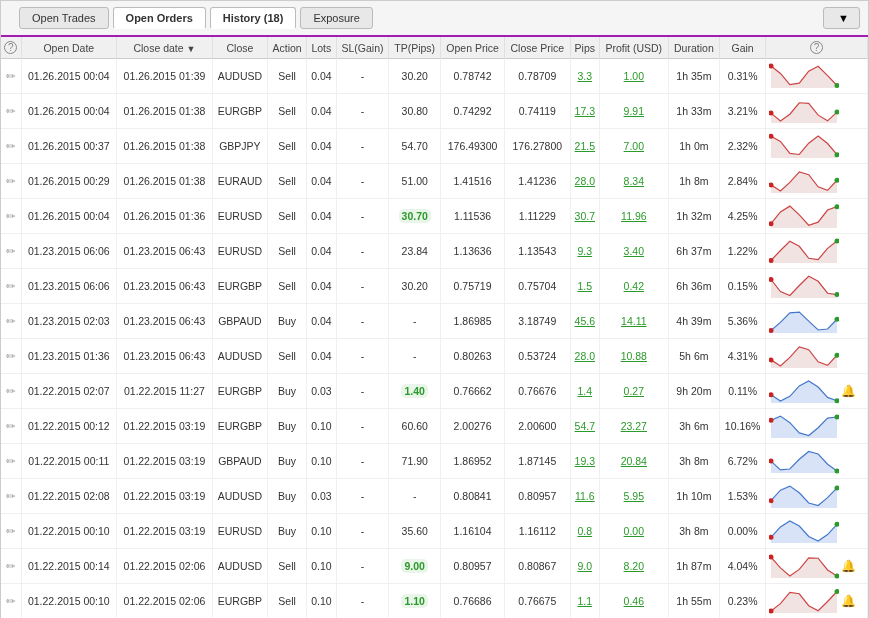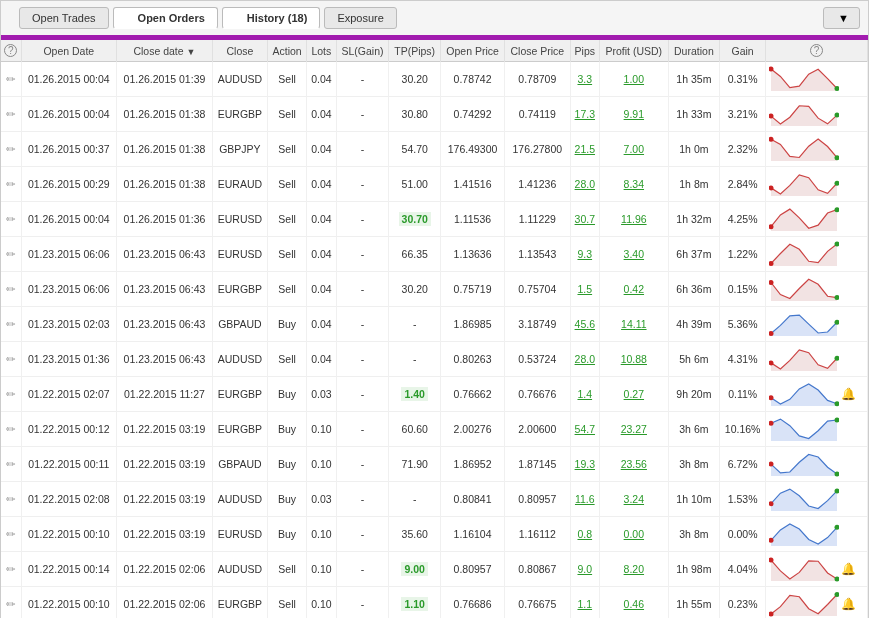--- a/index.html
+++ b/index.html
@@ -8,7 +8,7 @@
     .container { background: #fff; border: 1px solid #ccc; width: 869px; min-height: 618px; }
     
     
-    .header { display: flex; align-items: center; padding: 6px 8px; background: #f5f5f5; border-bottom: 5px solid #a21caf; gap: 4px; }
+    .header { display: flex; align-items: center; padding: 6px 8px; background: #f5f5f5; border-bottom: 2px solid #a21caf; gap: 4px; }
     .app-title { font-size: 13px; font-weight: bold; color: #333; margin-right: 6px; }
     .tab { padding: 4px 12px; border: 1px solid #bbb; border-radius: 3px; cursor: pointer; background: #e8e8e8; color: #333; font-size: 11px; }
     .tab.active { background: #fff; border-bottom-color: #fff; color: #333; font-weight: bold; padding-left: 24px; }

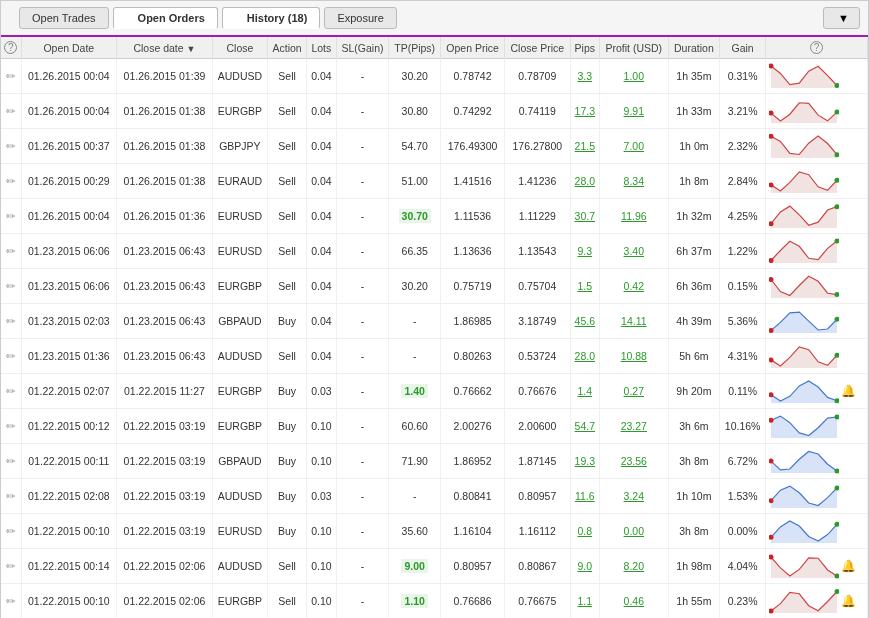--- a/index.html
+++ b/index.html
@@ -11,7 +11,7 @@
     .header { display: flex; align-items: center; padding: 6px 8px; background: #f5f5f5; border-bottom: 2px solid #a21caf; gap: 4px; }
     .app-title { font-size: 13px; font-weight: bold; color: #333; margin-right: 6px; }
     .tab { padding: 4px 12px; border: 1px solid #bbb; border-radius: 3px; cursor: pointer; background: #e8e8e8; color: #333; font-size: 11px; }
-    .tab.active { background: #fff; border-bottom-color: #fff; color: #333; font-weight: bold; padding-left: 24px; }
+    .tab.active { background: #fff; border-bottom-color: #fff; color: #333; font-weight: bold; }
     .filter-btn { margin-left: auto; padding: 4px 10px; border: 1px solid #bbb; border-radius: 3px; background: #e8e8e8; cursor: pointer; display: flex; align-items: center; gap: 4px; }
     
     

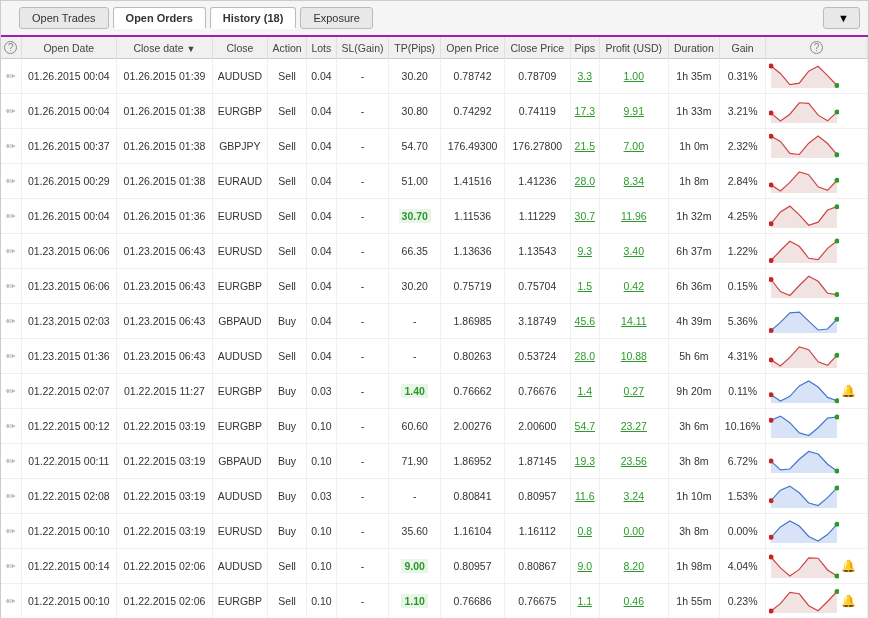--- a/index.html
+++ b/index.html
@@ -28,7 +28,7 @@
     
     .green { color: #2a9a2a; text-decoration: underline; }
     
-    .tp-highlight { background: #e8f5e8; color: #2a9a2a; font-weight: bold; padding: 1px 3px; border-radius: 0; }
+    .tp-highlight { background: #e8f5e8; color: #2a9a2a; font-weight: bold; padding: 1px 3px; border-radius: 5px; }
     
     .bell-icon { color: #ccaa00; font-size: 12px; }
     .info-icon { color: #888; font-size: 10px; border: 1px solid #888; border-radius: 50%; width: 13px; height: 13px; display: inline-flex; align-items: center; justify-content: center; cursor: pointer; }

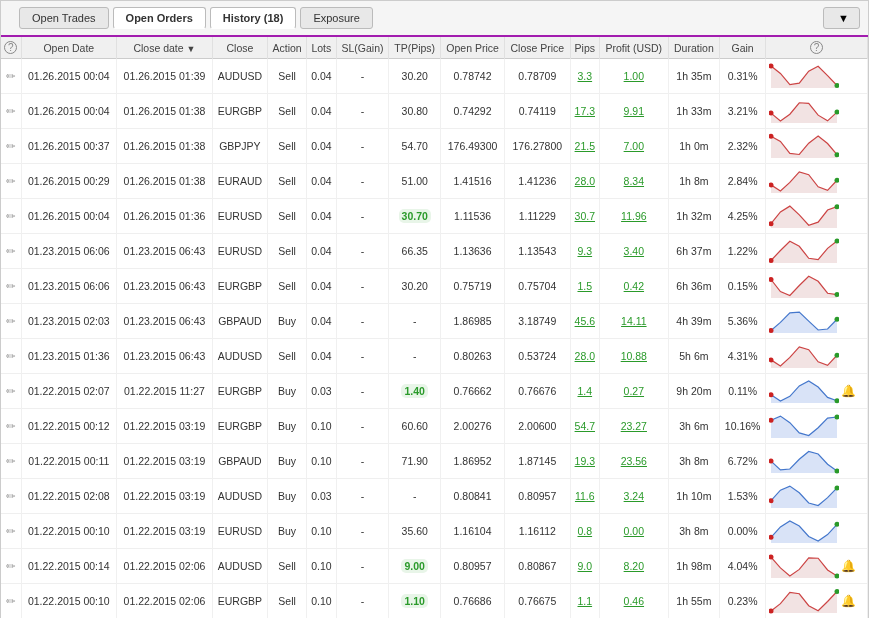--- a/index.html
+++ b/index.html
@@ -203,7 +203,7 @@
     <td>Sell</td>
     <td>0.04</td>
     <td>-</td>
-    <td>66.35</td>
+    <td>23.84</td>
     <td>1.13636</td>
     <td>1.13543</td>
     <td class="green">9.3</td>

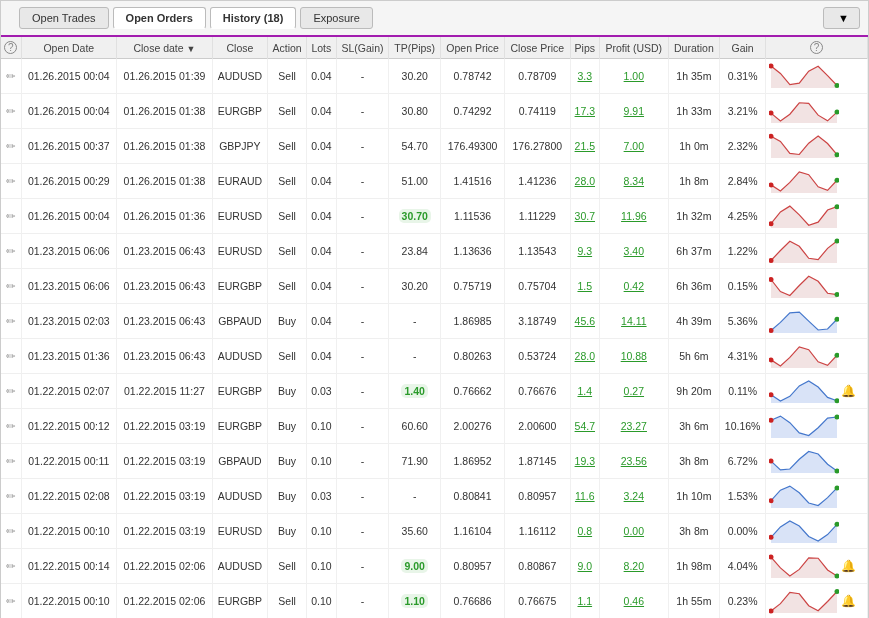--- a/index.html
+++ b/index.html
@@ -352,7 +352,7 @@
     <td>1.86952</td>
     <td>1.87145</td>
     <td class="green">19.3</td>
-    <td class="green">23.56</td>
+    <td class="green">20.84</td>
     <td>3h 8m</td>
     <td>6.72%</td>
     <td style="display:flex;align-items:center;gap:2px;">

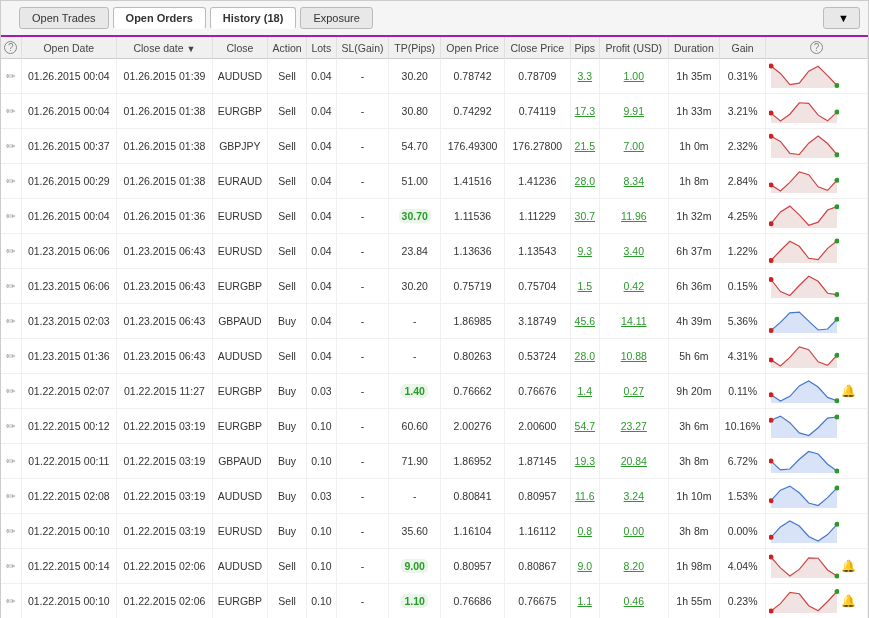--- a/index.html
+++ b/index.html
@@ -376,7 +376,7 @@
     <td>0.80841</td>
     <td>0.80957</td>
     <td class="green">11.6</td>
-    <td class="green">3.24</td>
+    <td class="green">5.95</td>
     <td>1h 10m</td>
     <td>1.53%</td>
     <td style="display:flex;align-items:center;gap:2px;">

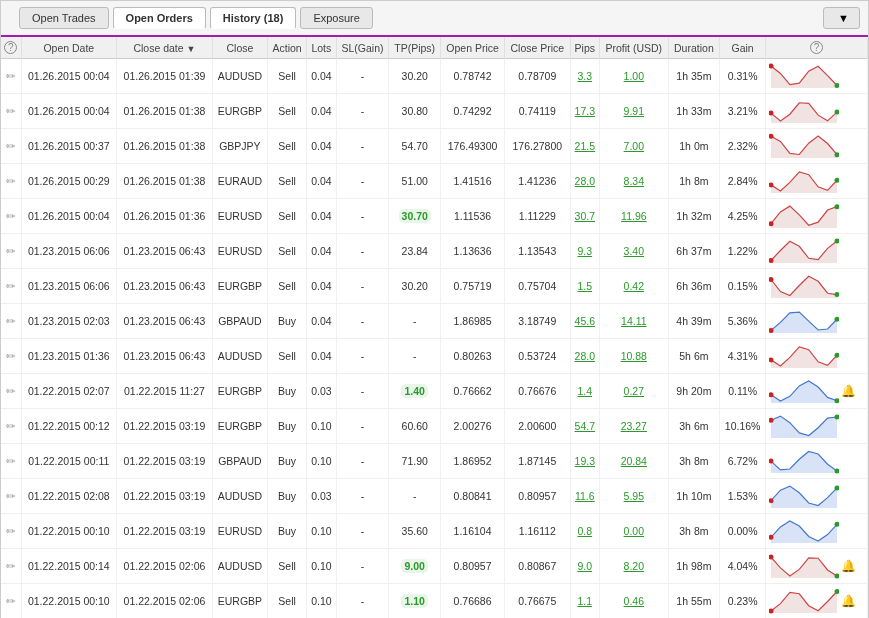--- a/index.html
+++ b/index.html
@@ -425,7 +425,7 @@
     <td>0.80867</td>
     <td class="green">9.0</td>
     <td class="green">8.20</td>
-    <td>1h 98m</td>
+    <td>1h 87m</td>
     <td>4.04%</td>
     <td style="display:flex;align-items:center;gap:2px;">
               <svg width="70" height="28">

